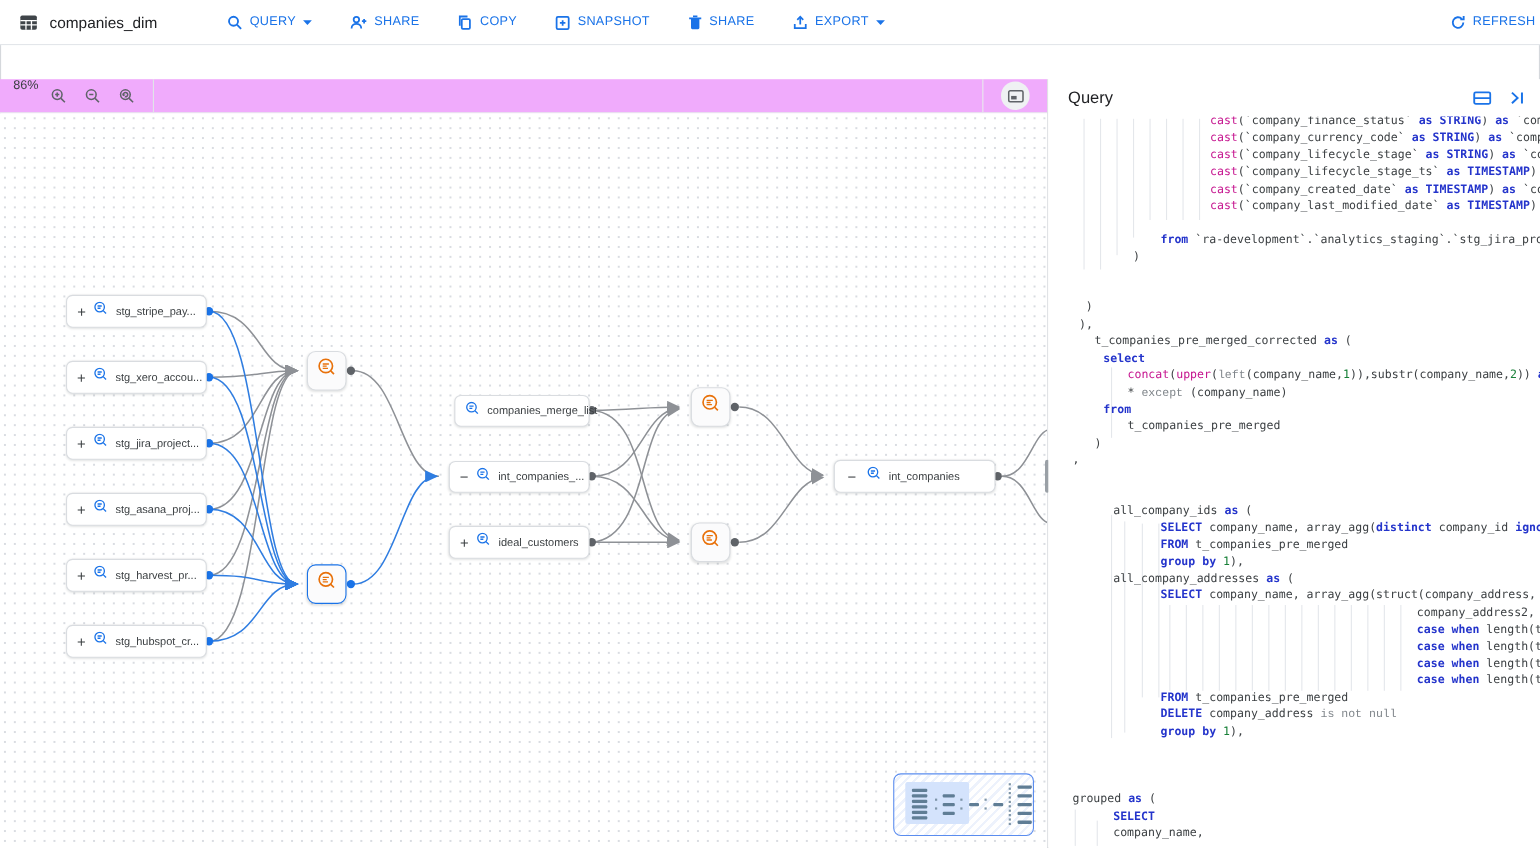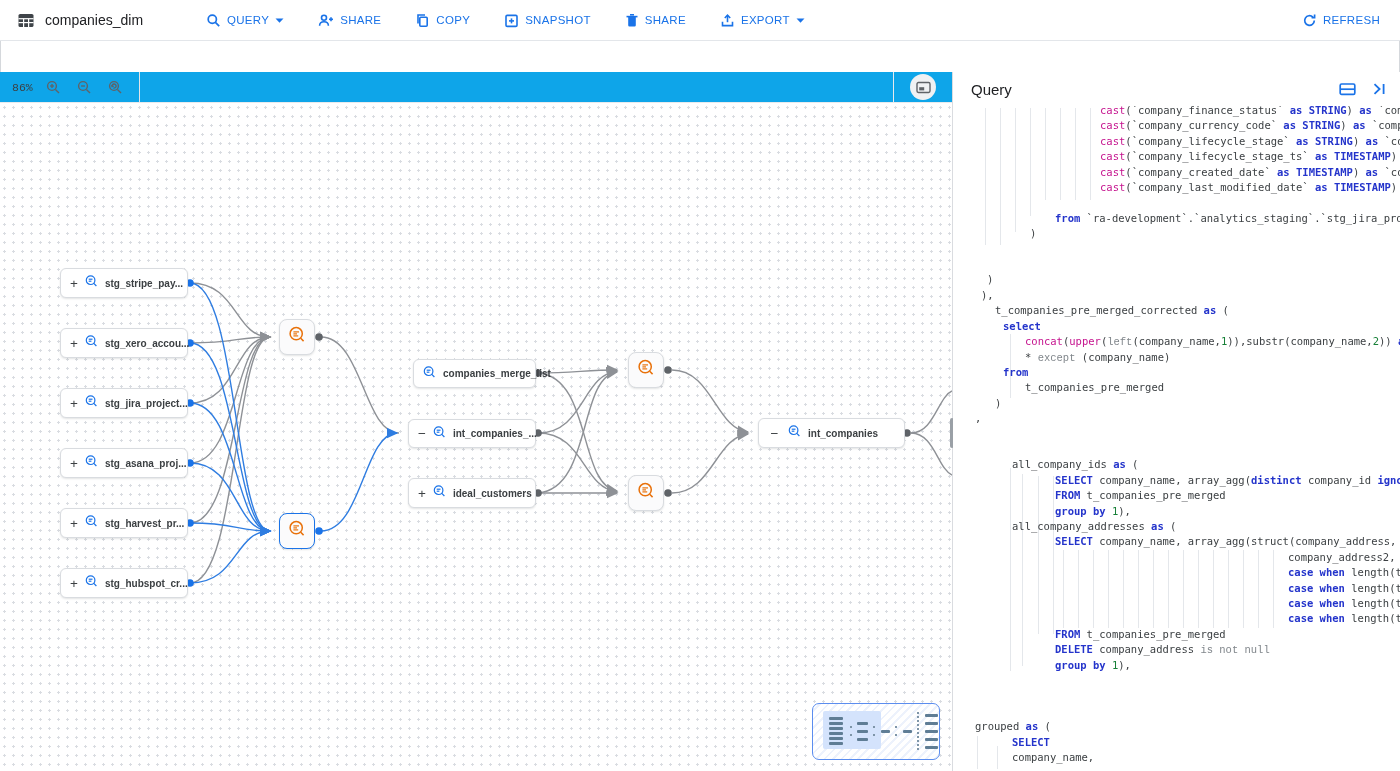--- a/index.html
+++ b/index.html
@@ -14,7 +14,7 @@
   .tb-btn{display:flex;align-items:center;gap:6px;color:#1a73e8;font-size:11.5px;
           font-weight:500;letter-spacing:.3px;cursor:pointer;}
   .tb-btn svg{display:block;}
-  .refresh{margin-left:auto;margin-right:20px;}
+  .refresh{margin-left:auto;margin-right:4px;}
   
   .tabbar{position:absolute;left:0;top:40px;width:1400px;height:32px;background:#fff;
           border-bottom:1px solid #dadce0;display:flex;align-items:stretch;padding-left:18px;gap:44px;box-sizing:border-box;}

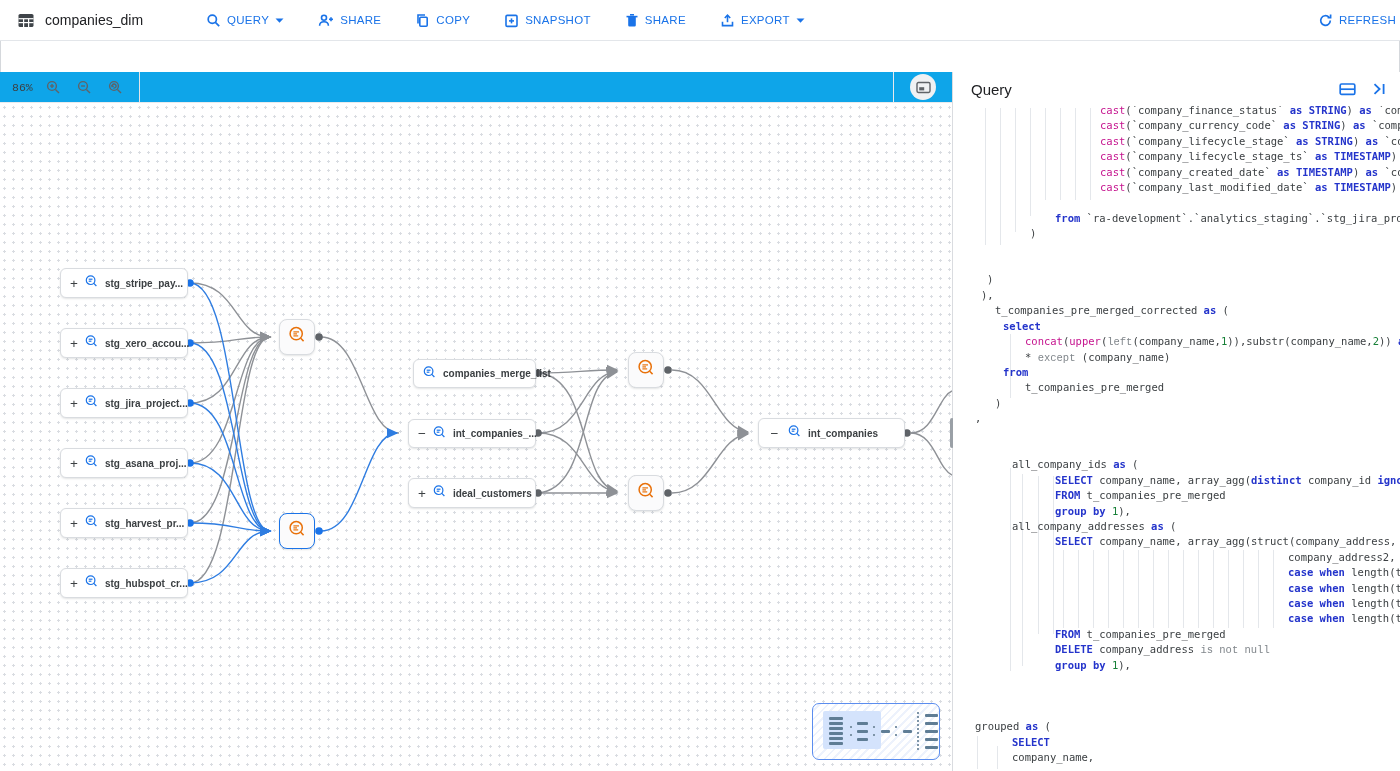--- a/index.html
+++ b/index.html
@@ -24,8 +24,8 @@
   .tab.active::after{content:"";position:absolute;left:-6px;right:-6px;bottom:0;height:3px;
        background:#1967d2;border-radius:3px 3px 0 0;}
   
-  .canvas-toolbar{position:absolute;left:0;top:72px;width:952px;height:31px;background:#0ea5e9;
-       border-bottom:1px solid #e8eaed;display:flex;align-items:center;box-sizing:border-box;font-family:Liberation Mono, monospace;}
+  .canvas-toolbar{position:absolute;left:0;top:72px;width:952px;height:31px;background:#f0abfc;
+       border-bottom:1px solid #e8eaed;display:flex;box-sizing:border-box;}
   .zoom-label{font-size:11.5px;color:#3c4043;margin-left:12px;width:32px;}
   .ct-icons{display:flex;align-items:center;gap:16px;margin-left:2px;}
   .ct-icon{cursor:pointer;display:flex;}

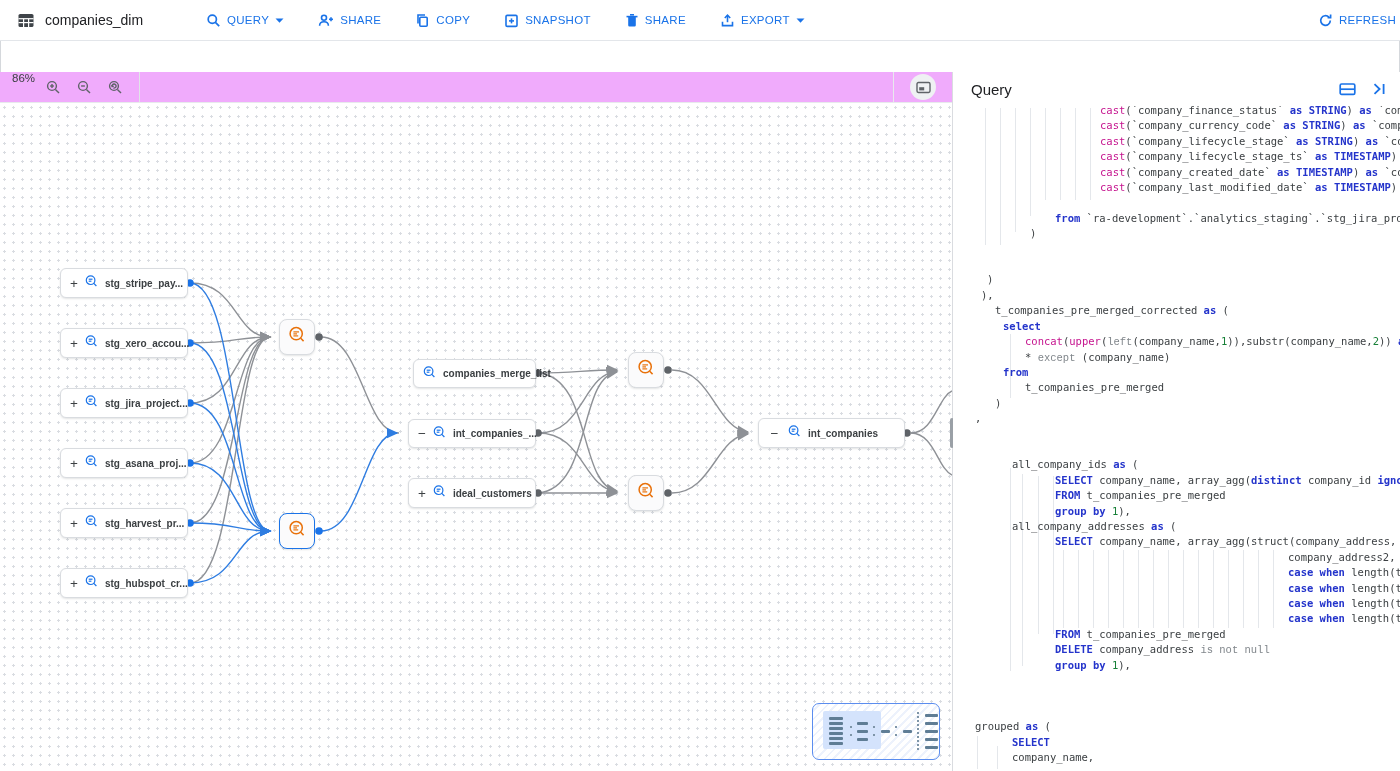--- a/index.html
+++ b/index.html
@@ -42,7 +42,7 @@
        box-shadow:0 1px 2px rgba(60,64,67,.14);display:flex;align-items:center;padding:0 9px;gap:7px;
        box-sizing:border-box;cursor:pointer;}
   .tnode .expander{font-size:13.5px;color:#3c4043;width:13px;text-align:center;line-height:13px;cursor:pointer;}
-  .tnode .nlabel{font-size:10px;font-weight:700;color:#3c4043;white-space:nowrap;}
+  .tnode .nlabel{font-size:10px;font-weight:400;color:#3c4043;white-space:nowrap;}
   .qnode{position:absolute;width:36px;height:36px;background:#fbfbfc;border:1px solid #d9dce0;
        border-radius:8px;box-shadow:0 1px 2px rgba(60,64,67,.14);display:flex;align-items:center;
        justify-content:center;cursor:pointer;box-sizing:border-box;}

